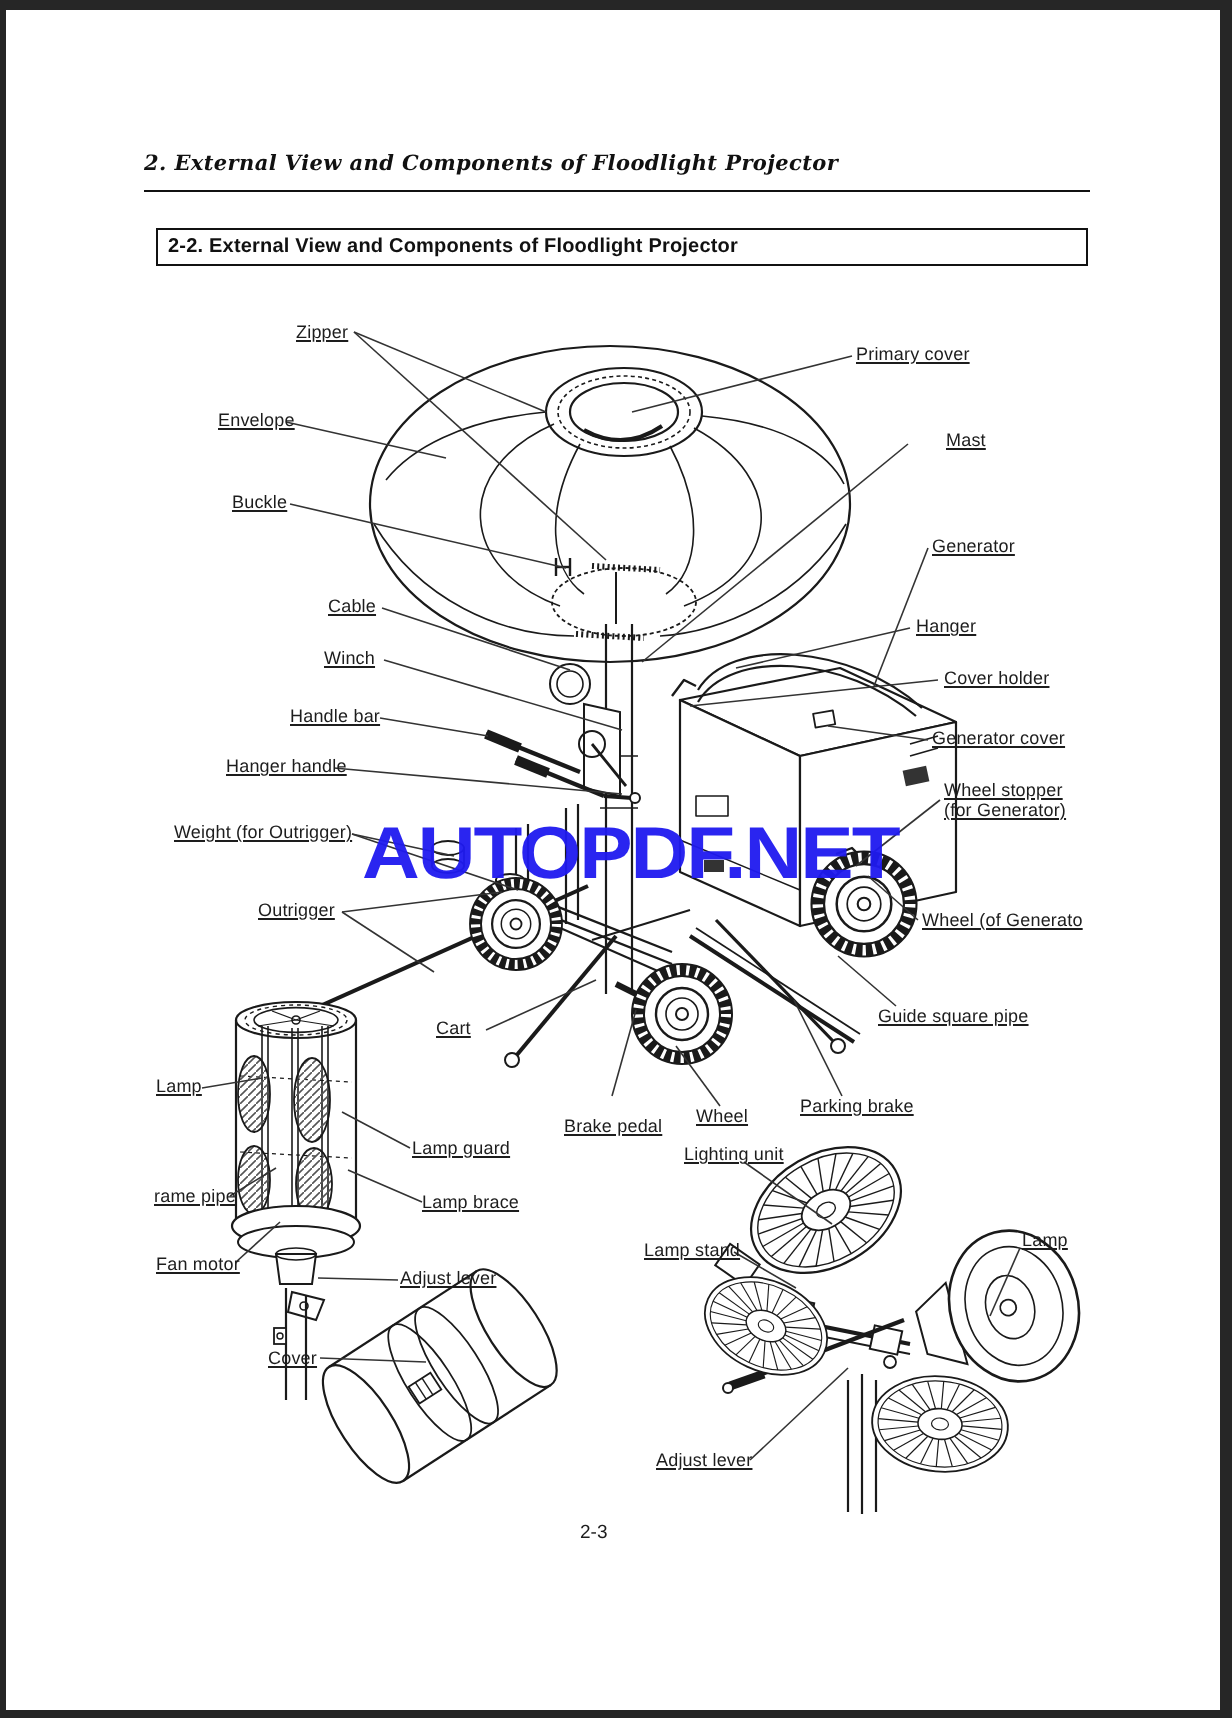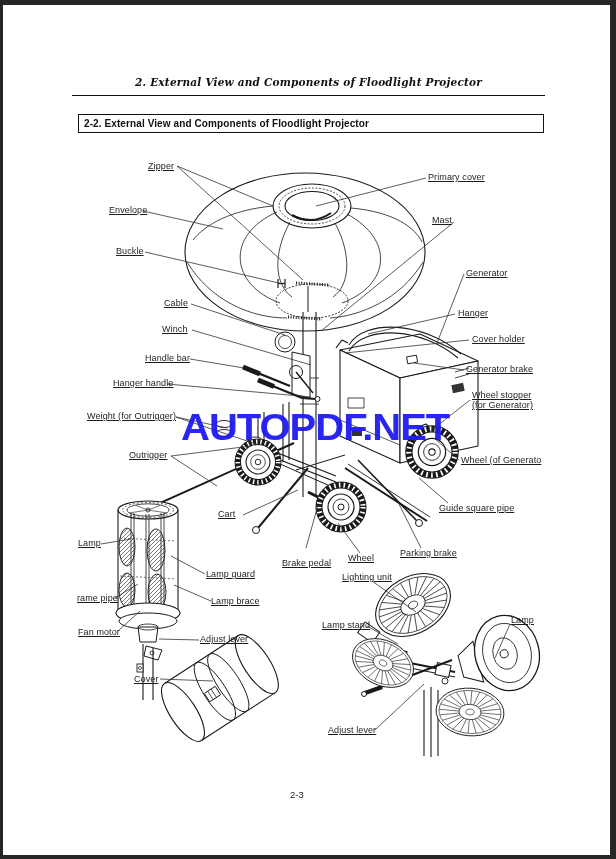--- a/index.html
+++ b/index.html
@@ -9,7 +9,7 @@
   #edge-left{left:0;top:0;width:3px;height:859px;}
   #edge-right{right:0;top:0;width:6px;height:859px;}
   #edge-bottom{left:0;bottom:0;width:616px;height:4px;}
-  .running-head{position:absolute;left:72px;top:76px;width:473px;text-align:center;
+  .running-head{position:absolute;left:72px;top:76px;width:473px;text-align:left;
     font-family:"DejaVu Serif","Liberation Serif",serif;font-style:italic;font-weight:bold;
     font-size:10.5px;color:#111;letter-spacing:0.2px;}
   .head-rule{position:absolute;left:72px;top:95px;width:473px;height:1.4px;background:#111;}

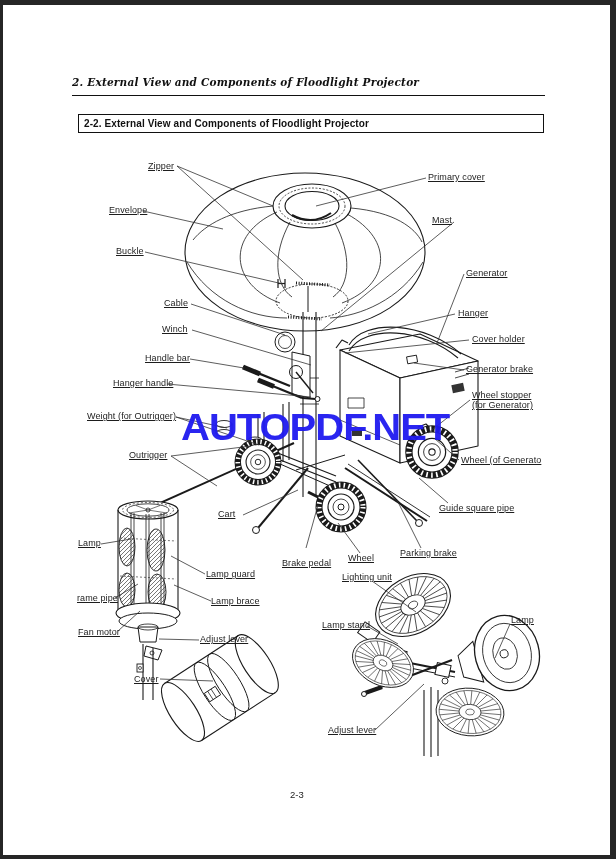--- a/index.html
+++ b/index.html
@@ -319,7 +319,7 @@
 <div class="lbl" style="left:148px;top:161px">Zipper</div>
 <div class="lbl" style="left:428px;top:172px">Primary cover</div>
 <div class="lbl" style="left:109px;top:205px">Envelope</div>
-<div class="lbl" style="left:432px;top:215px">Mast</div>
+<div class="lbl" style="left:473px;top:215px">Mast</div>
 <div class="lbl" style="left:116px;top:246px">Buckle</div>
 <div class="lbl" style="left:466px;top:268px">Generator</div>
 <div class="lbl" style="left:164px;top:298px">Cable</div>

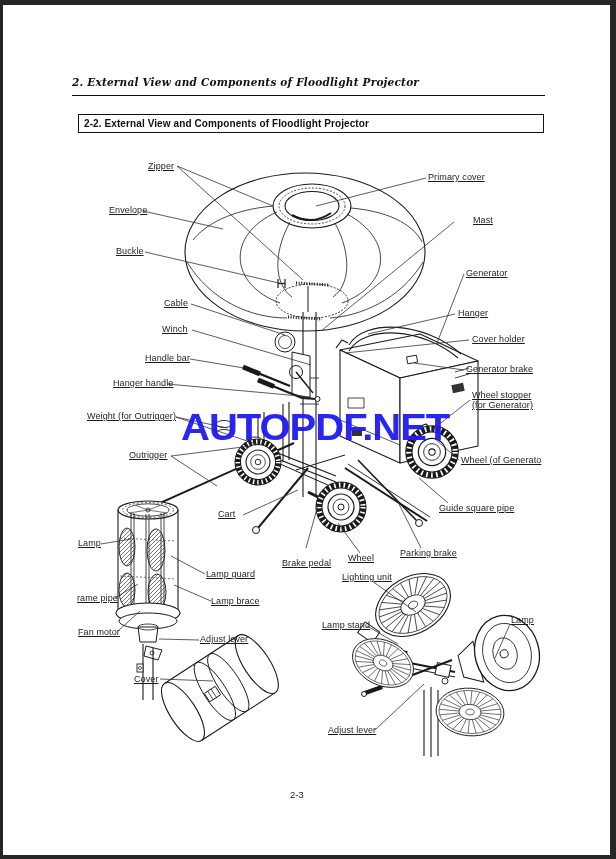--- a/index.html
+++ b/index.html
@@ -327,7 +327,7 @@
 <div class="lbl" style="left:162px;top:324px">Winch</div>
 <div class="lbl" style="left:472px;top:334px">Cover holder</div>
 <div class="lbl" style="left:145px;top:353px">Handle bar</div>
-<div class="lbl" style="left:466px;top:364px">Generator brake</div>
+<div class="lbl" style="left:466px;top:364px">Generator cover</div>
 <div class="lbl" style="left:113px;top:378px">Hanger handle</div>
 <div class="lbl two-line" style="left:472px;top:390px">Wheel stopper
 (for Generator)</div>

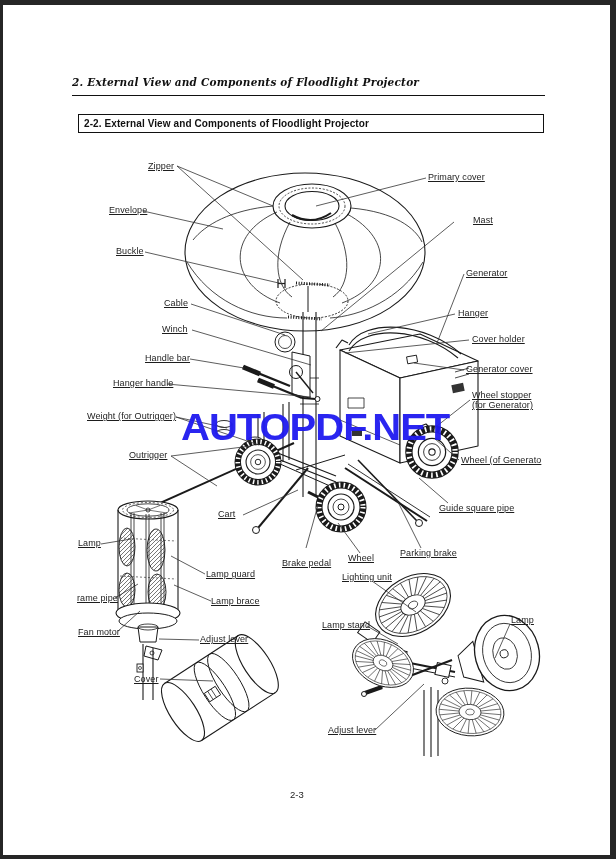--- a/index.html
+++ b/index.html
@@ -20,7 +20,7 @@
   .lbl.two-line{white-space:pre-line;line-height:10px;}
   #watermark{position:absolute;left:181px;top:407px;z-index:30;font-size:40px;font-weight:bold;
     color:#1f1af0;letter-spacing:-1px;transform:scaleY(0.92);transform-origin:left top;opacity:0.95;}
-  #page-number{position:absolute;left:290px;top:761px;font-size:9.5px;color:#1d1d1d;z-index:20;margin-top:28px;}
+  #page-number{position:absolute;left:290px;top:761px;font-size:9.5px;color:#1d1d1d;z-index:20;}
 </style>
 </head>
 <body>

